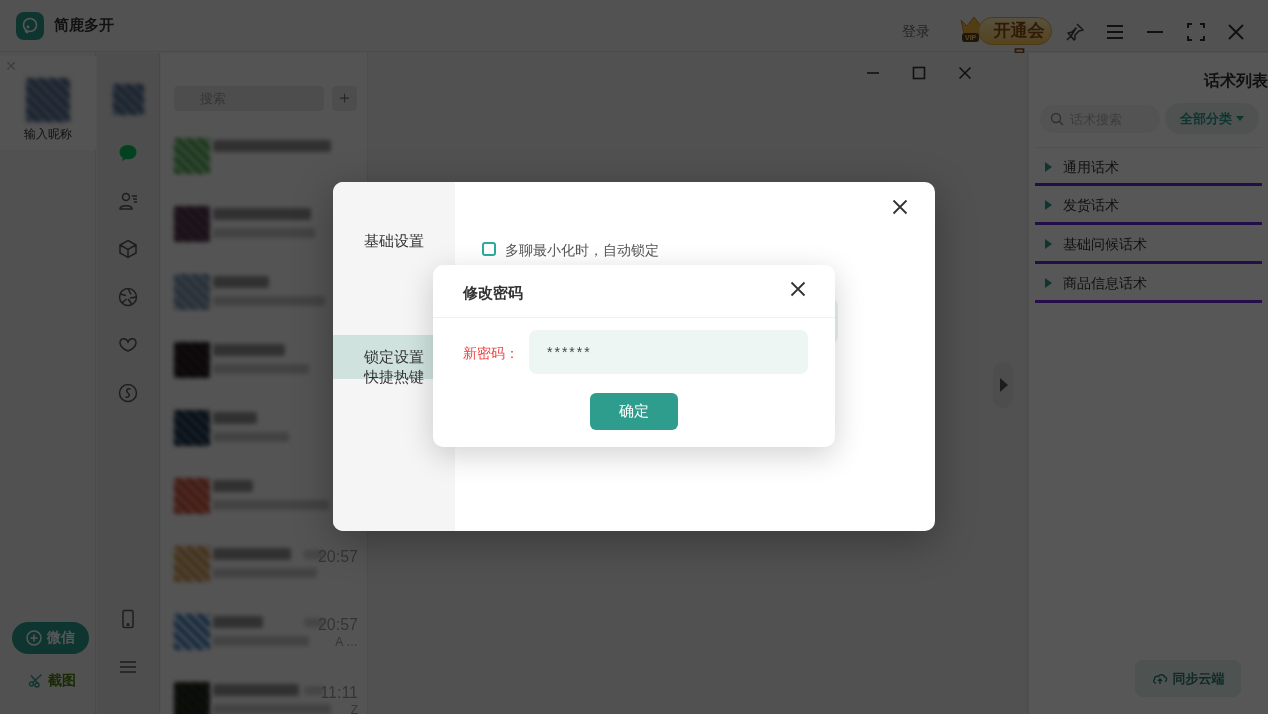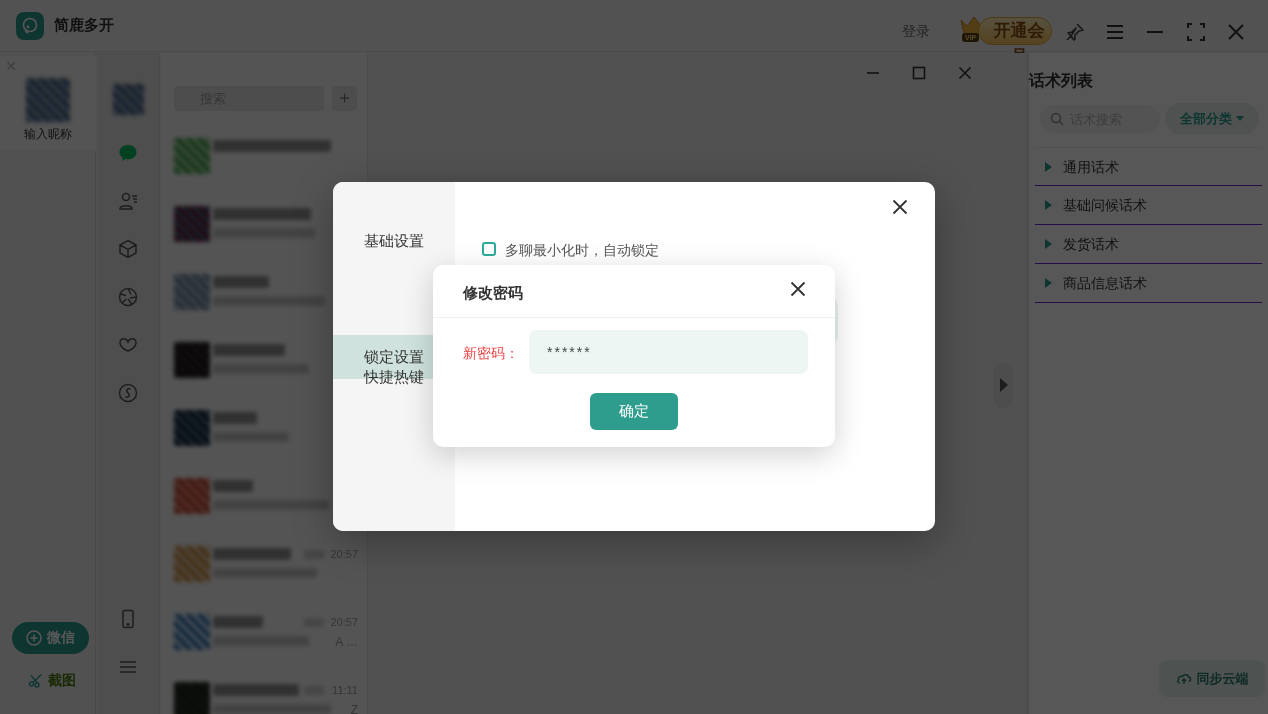--- a/index.html
+++ b/index.html
@@ -63,7 +63,7 @@
 
   
   .script-panel { position:absolute; left:1029px; top:53px; width:239px; height:661px; background:#ffffff; }
-  .script-title { position:absolute; left:0; top:18px; width:239px; text-align:left; font-size:16px; font-weight:bold; color:#333; }
+  .script-title { position:absolute; left:0; top:18px; width:239px; text-align:right; font-size:16px; font-weight:bold; color:#333; }
   .script-search-wrap { position:absolute; left:11px; top:52px; width:120px; height:28px; background:#f2f2f2; border-radius:15px; }
   .script-search { position:absolute; left:30px; top:0; width:86px; height:28px; border:none; background:transparent; outline:none; font-size:13px; color:#333; }
   .script-search::placeholder { color:#b0b0b0; }

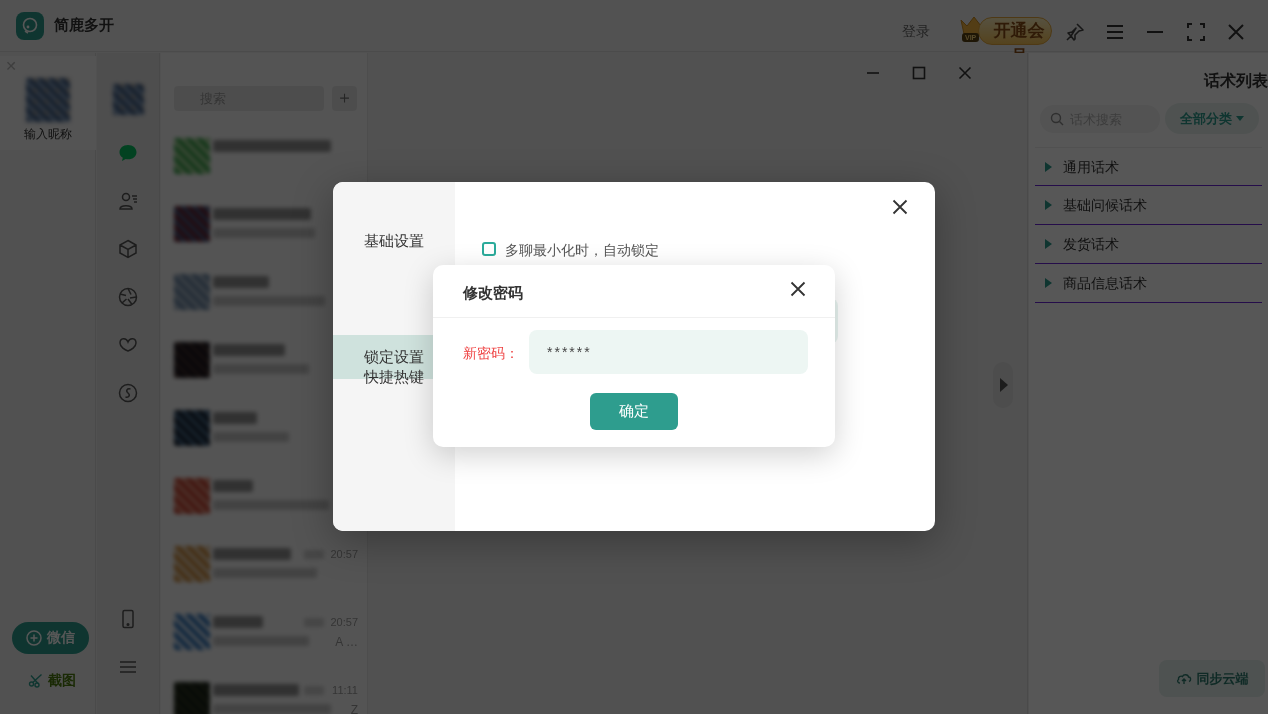--- a/index.html
+++ b/index.html
@@ -72,7 +72,7 @@
                  color:#2e9d8e; font-weight:bold; font-size:13px; line-height:31px; text-align:center; cursor:pointer; }
   .filter-pill .caret { display:inline-block; margin-left:4px; border-top:5px solid #2e9d8e; border-left:4px solid transparent; border-right:4px solid transparent; vertical-align:2px; }
   .cat-rows { position:absolute; left:6px; top:94px; width:227px; }
-  .cat-row { position:relative; height:39px; border-bottom:1px solid #6d28d9; cursor:pointer; background:#fff; }
+  .cat-row { position:relative; height:39px; border-bottom:3px solid #6d28d9; cursor:pointer; background:#fff; }
   .cat-row:first-child { border-top:1px solid #ececec; }
   .cat-tri { position:absolute; left:10px; top:14px; border-left:7px solid #2e9d8e; border-top:5px solid transparent; border-bottom:5px solid transparent; }
   .cat-label { position:absolute; left:28px; top:11px; font-size:14px; color:#333; }

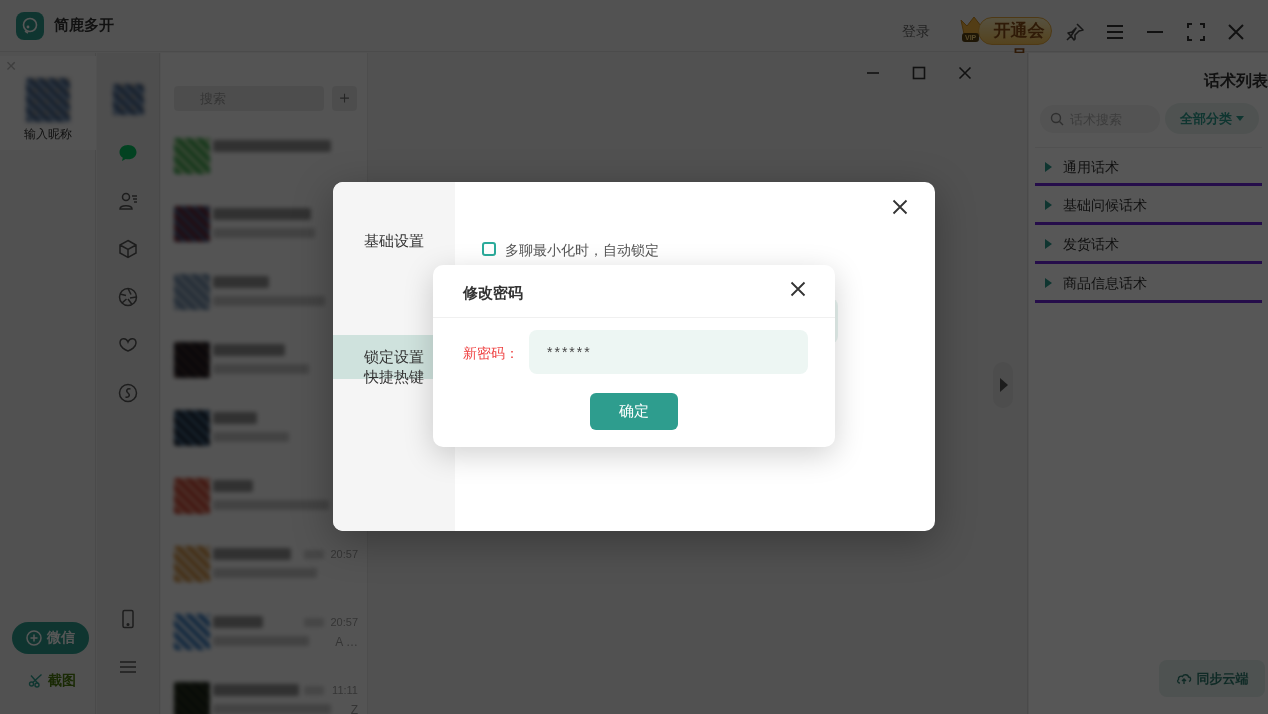--- a/index.html
+++ b/index.html
@@ -321,11 +321,11 @@
         </div>
         <div class="cat-row">
           <div class="cat-tri"></div>
-          <div class="cat-label">基础问候话术</div>
+          <div class="cat-label">发货话术</div>
         </div>
         <div class="cat-row">
           <div class="cat-tri"></div>
-          <div class="cat-label">发货话术</div>
+          <div class="cat-label">基础问候话术</div>
         </div>
         <div class="cat-row">
           <div class="cat-tri"></div>

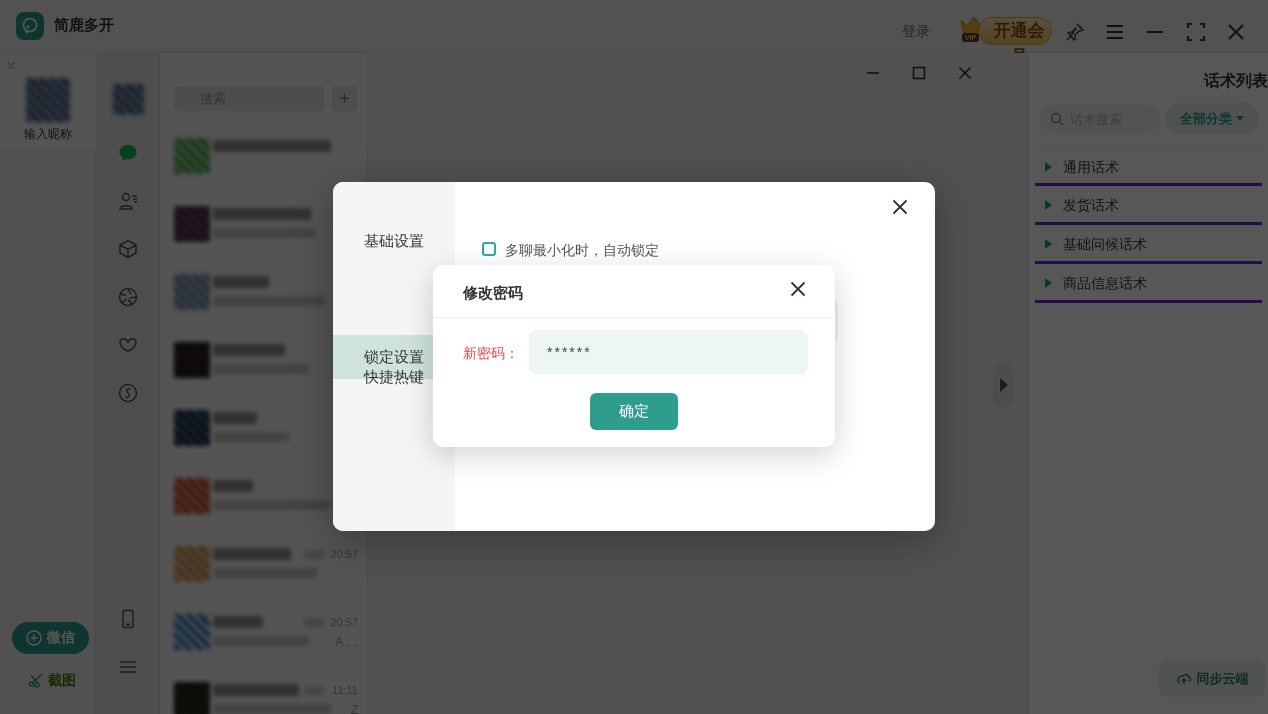--- a/index.html
+++ b/index.html
@@ -51,7 +51,7 @@
   .chat-name-blk { left:52px; top:10px; height:12px; background:#8f8f8f; }
   .chat-prev-blk { left:52px; top:30px; height:10px; background:#c2c2c2; }
   .chat-time-blk { top:12px; height:9px; width:20px; background:#cccccc; }
-  .chat-time { position:absolute; right:10px; top:10px; font-size:11px; color:#9a9a9a; }
+  .chat-time { position:absolute; right:10px; top:10px; font-size:16px; color:#9a9a9a; }
   .chat-suffix { position:absolute; right:10px; top:29px; font-size:12px; color:#9a9a9a; }
 
   

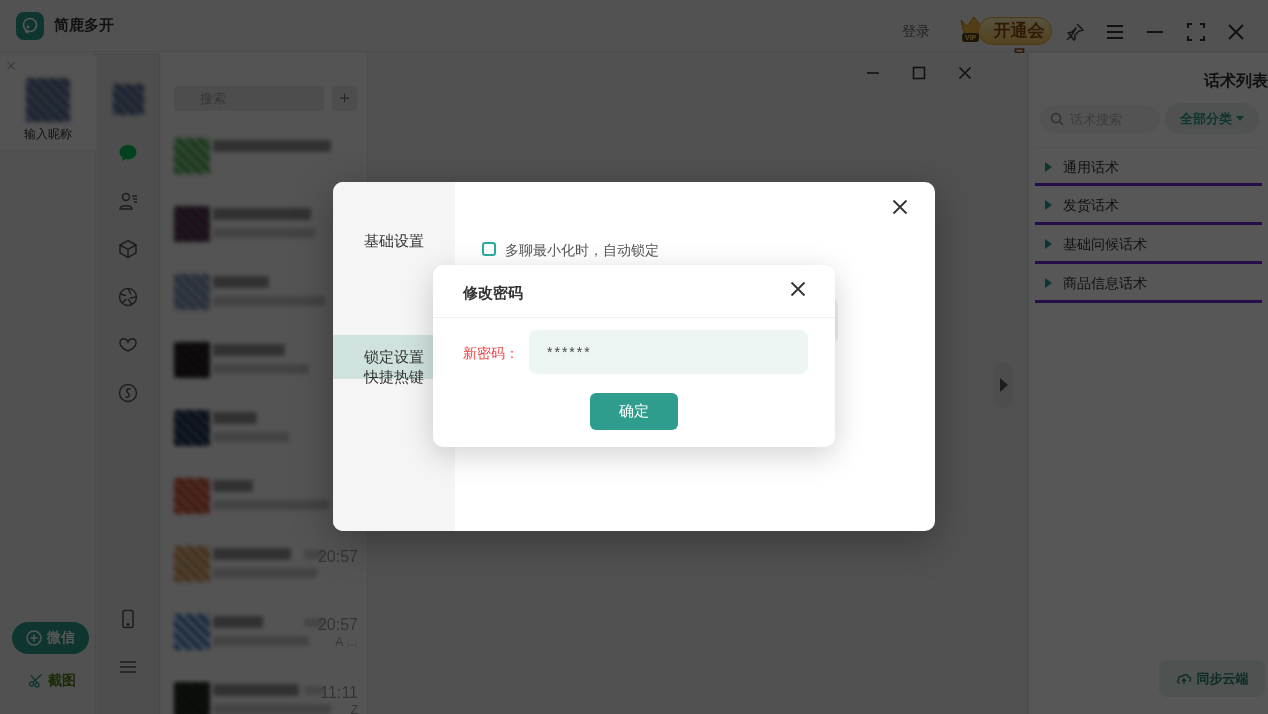--- a/index.html
+++ b/index.html
@@ -80,7 +80,7 @@
                 font-size:13px; font-weight:bold; cursor:pointer; }
   .script-btn svg { vertical-align:-3px; margin-right:5px; }
   .btn-manage { left:4px; width:109px; }
-  .btn-sync { left:130px; width:106px; }
+  .btn-sync { left:106px; width:106px; }
 
   
   .wechat-btn { position:absolute; left:12px; top:622px; width:77px; height:32px; background:#2e9d8e; border:none; border-radius:16px;

